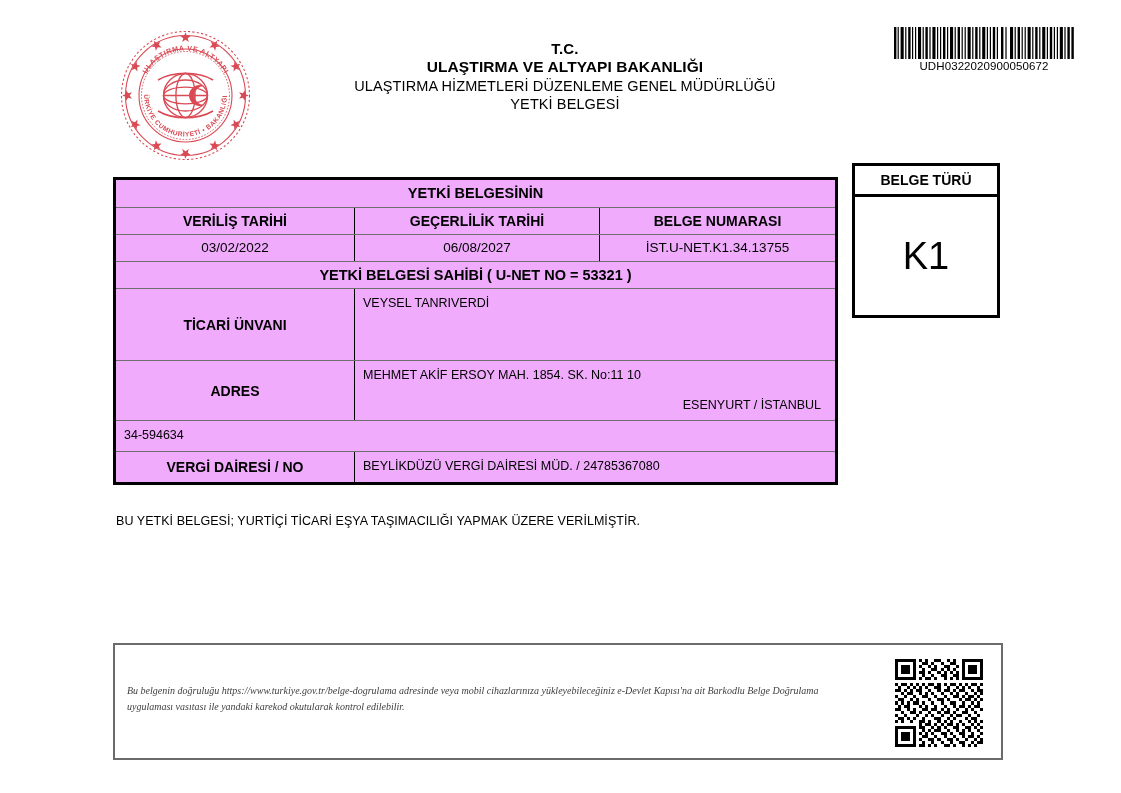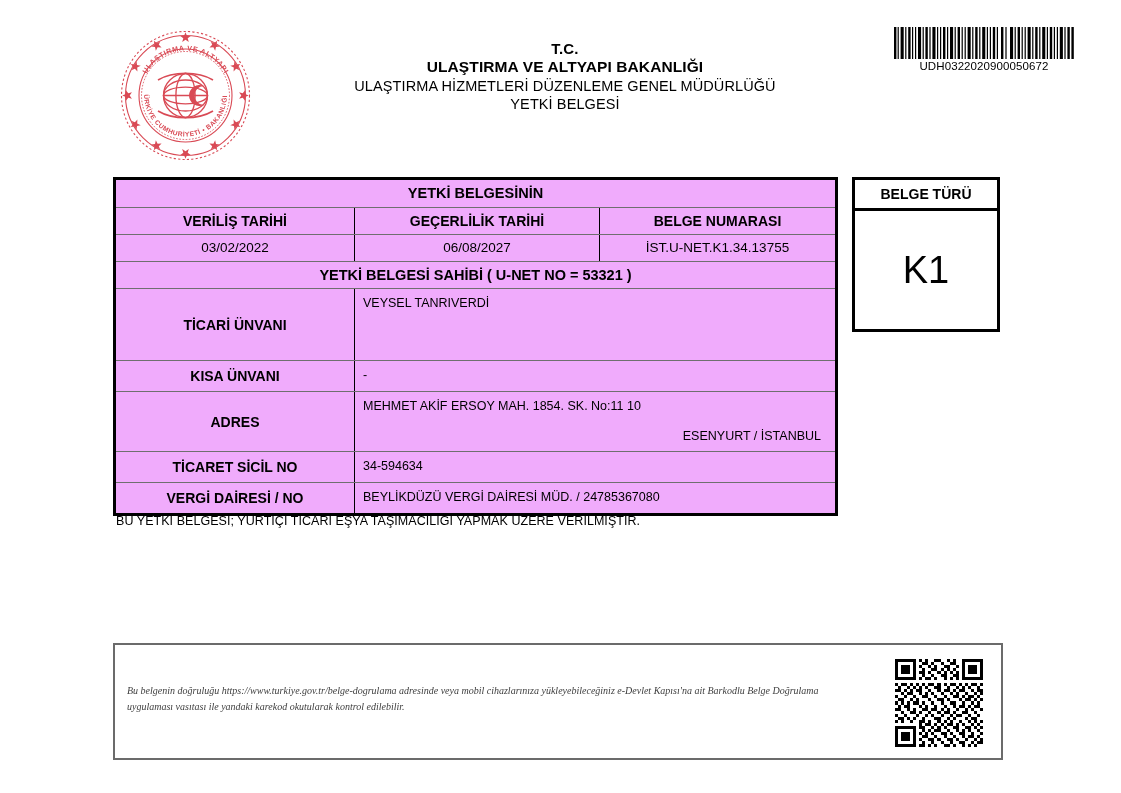--- a/index.html
+++ b/index.html
@@ -168,7 +168,7 @@
   #belge-turu {
     position: absolute;
     left: 852px;
-    top: 177px;
+    top: 163px;
     width: 148px;
     height: 155px;
     border: 3px solid #000;

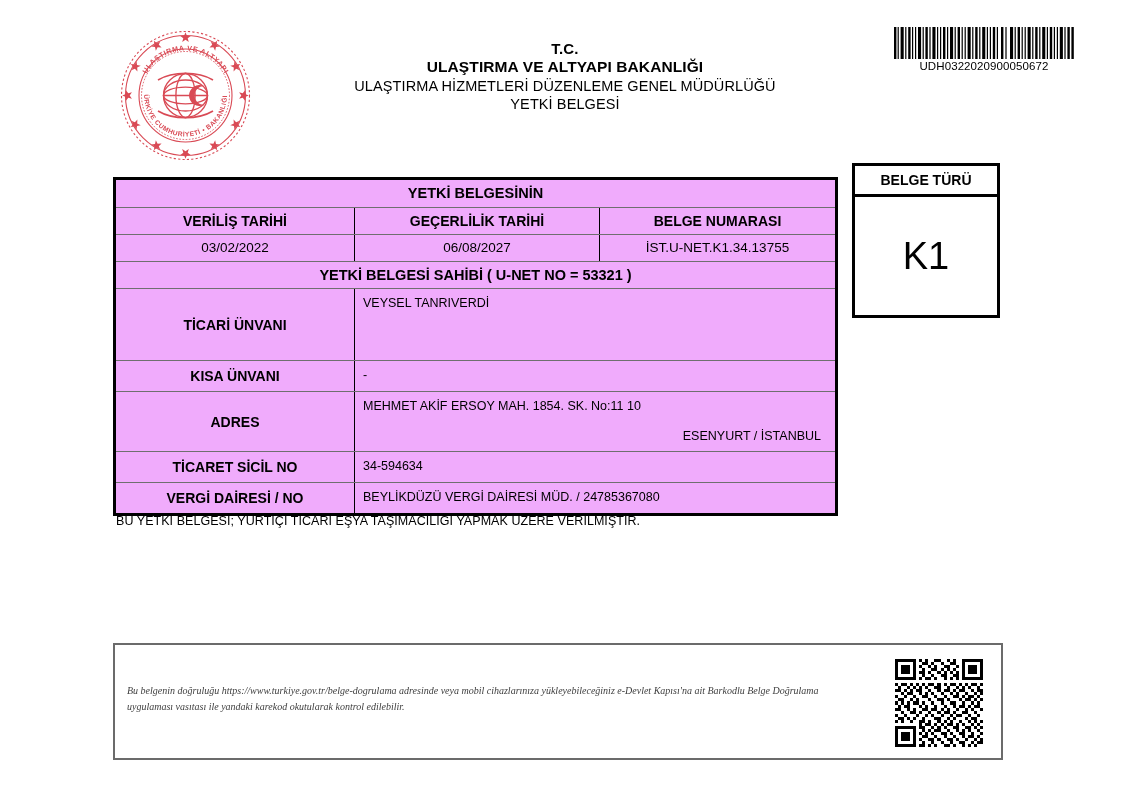--- a/index.html
+++ b/index.html
@@ -406,12 +406,6 @@
     </div>
   </div>
 
-  <div class="row r-short">
-    <div class="lbl-cell">KISA ÜNVANI</div>
-    <div class="val-cell">
-      <div>-</div>
-    </div>
-  </div>
 
   <div class="row r-addr">
     <div class="lbl-cell">ADRES</div>

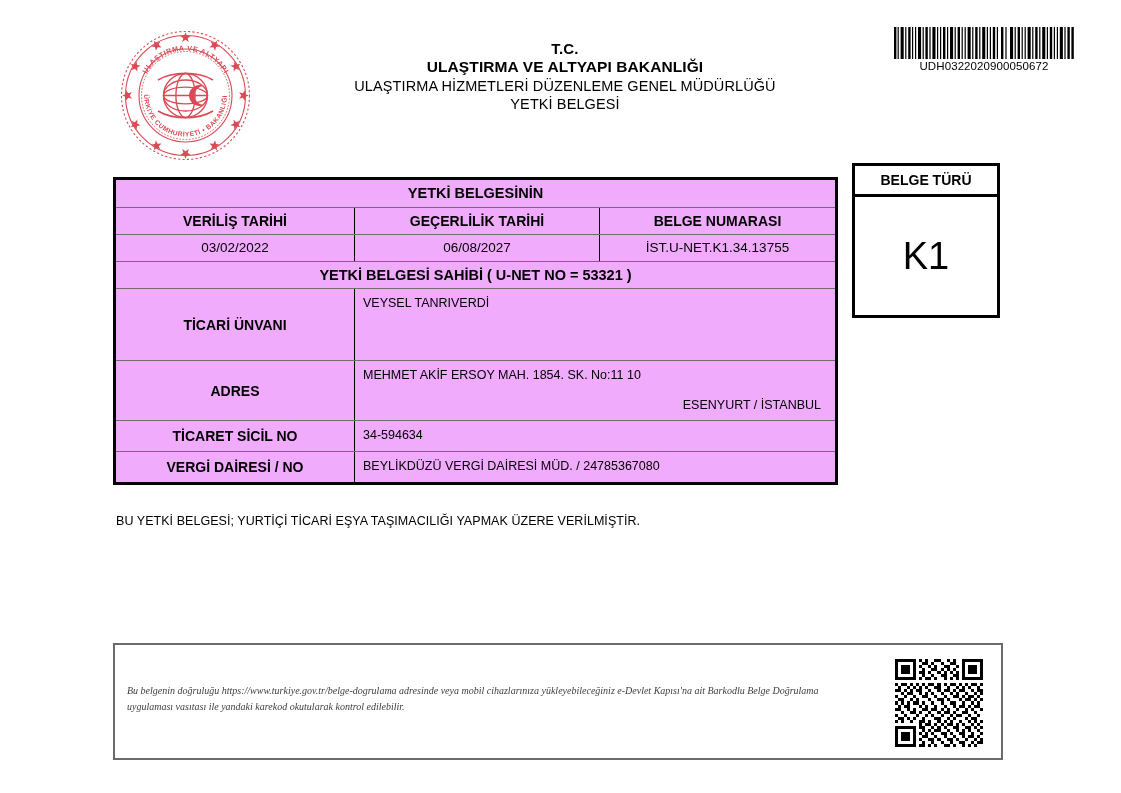--- a/index.html
+++ b/index.html
@@ -416,7 +416,6 @@
   </div>
 
   <div class="row r-short">
-    <div class="lbl-cell">TİCARET SİCİL NO</div>
     <div class="val-cell">
       <div>34-594634</div>
     </div>

